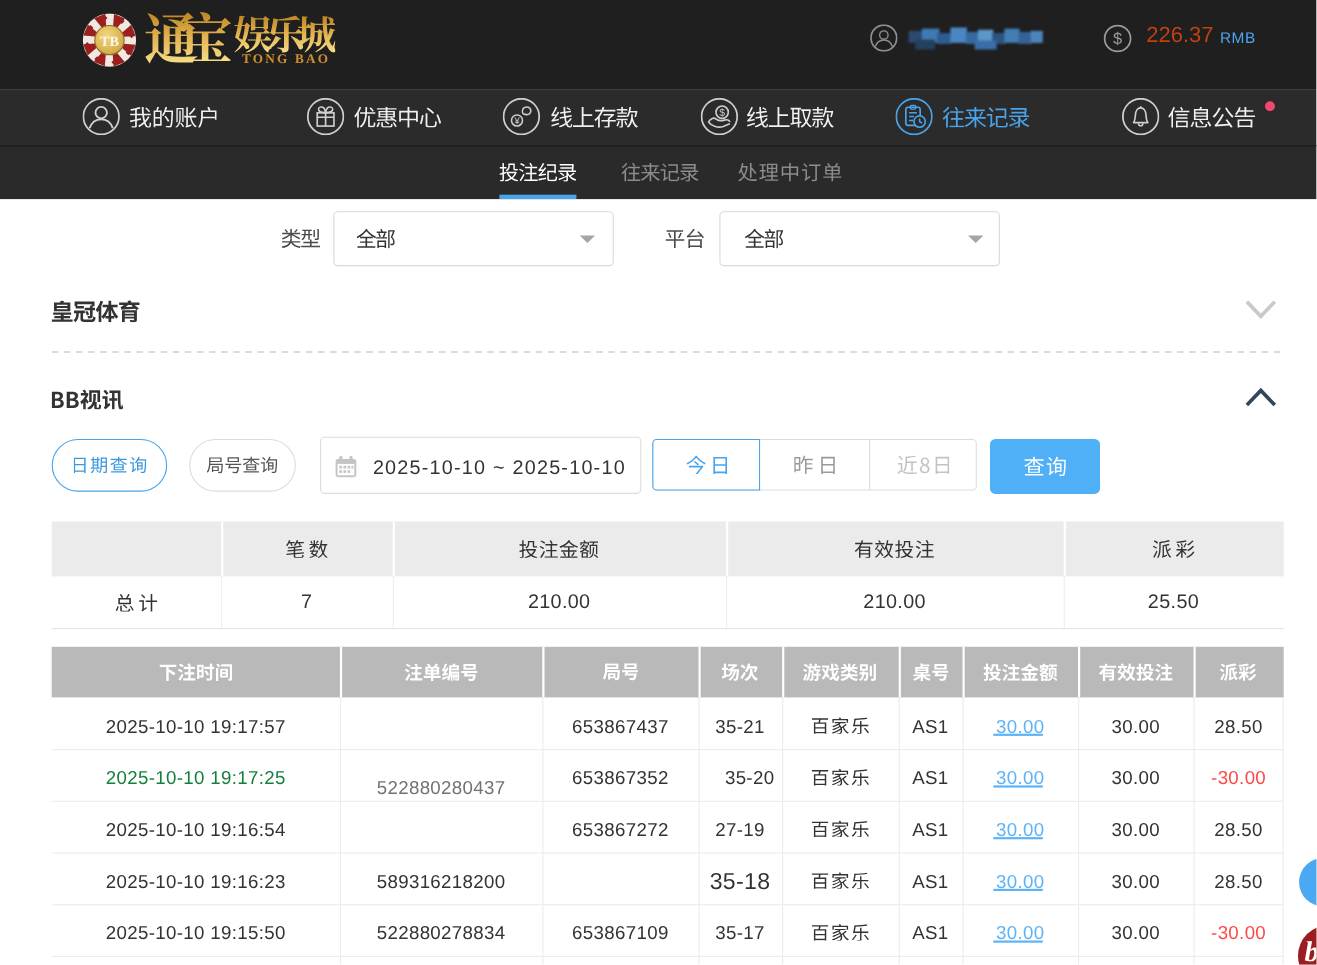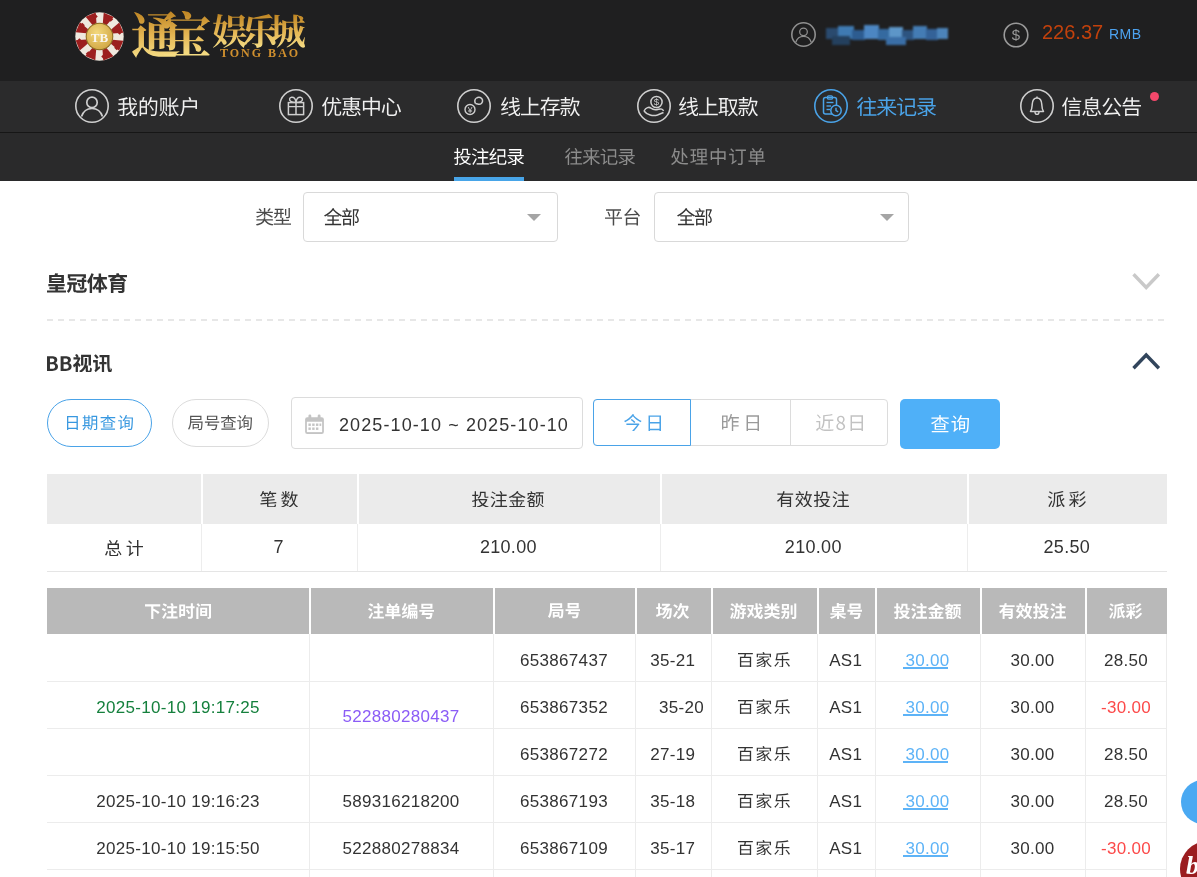--- a/index.html
+++ b/index.html
@@ -527,6 +527,7 @@
     <div class="abs" style="left:47px;top:775px;width:1120px;height:1px;background:#ececec"></div>
     <div class="abs" style="left:47px;top:822px;width:1120px;height:1px;background:#ececec"></div>
     <div class="abs" style="left:47px;top:869px;width:1120px;height:1px;background:#ececec"></div>
+    <div class="cell" style="left:47px;top:634px;width:262px;height:47px;font-size:17px;color:#333;letter-spacing:0.3px;padding-top:7px;box-sizing:border-box">2025-10-10 19:17:57</div>
     <div class="cell" style="left:493px;top:634px;width:142px;height:47px;font-size:17px;color:#333;letter-spacing:0.3px;padding-top:7px;box-sizing:border-box">653867437</div>
     <div class="cell" style="left:635px;top:634px;width:75.5px;height:47px;font-size:17px;color:#333;letter-spacing:0.3px;padding-top:7px;box-sizing:border-box">35-21</div>
     <div style="position:absolute;left:737.5px;top:651.6px;line-height:0">

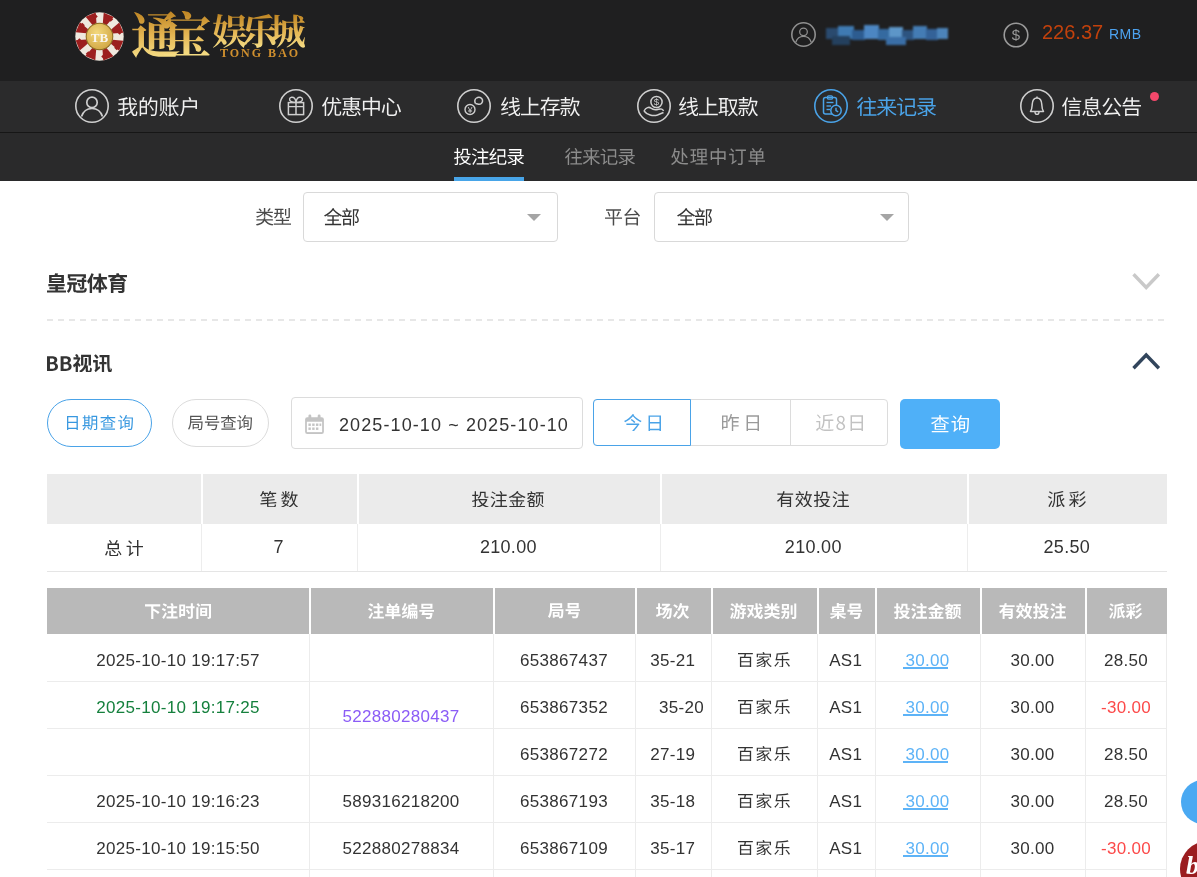--- a/index.html
+++ b/index.html
@@ -545,7 +545,7 @@
     <div class="cell" style="left:1085px;top:634px;width:82px;height:47px;font-size:17px;color:#333;letter-spacing:0.3px;padding-top:7px;box-sizing:border-box">28.50</div>
     <div class="abs" style="left:903px;top:667px;width:45px;height:1.5px;background:#5db3f7"></div>
     <div class="cell" style="left:47px;top:681px;width:262px;height:47px;font-size:17px;color:#15803d;letter-spacing:0.3px;padding-top:7px;box-sizing:border-box">2025-10-10 19:17:25</div>
-    <div class="cell" style="left:309px;top:681px;width:184px;height:47px;font-size:17px;color:#8b5cf6;letter-spacing:0.3px;padding-top:25px;box-sizing:border-box">522880280437</div>
+    <div class="cell" style="left:309px;top:681px;width:184px;height:47px;font-size:17px;color:#737373;letter-spacing:0.3px;padding-top:25px;box-sizing:border-box">522880280437</div>
     <div class="cell" style="left:493px;top:681px;width:142px;height:47px;font-size:17px;color:#333;letter-spacing:0.3px;padding-top:7px;box-sizing:border-box">653867352</div>
     <div class="cell" style="left:635px;top:681px;width:93px;height:47px;font-size:17px;color:#333;letter-spacing:0.3px;padding-top:7px;box-sizing:border-box">35-20</div>
     <div style="position:absolute;left:737.5px;top:698.6px;line-height:0">

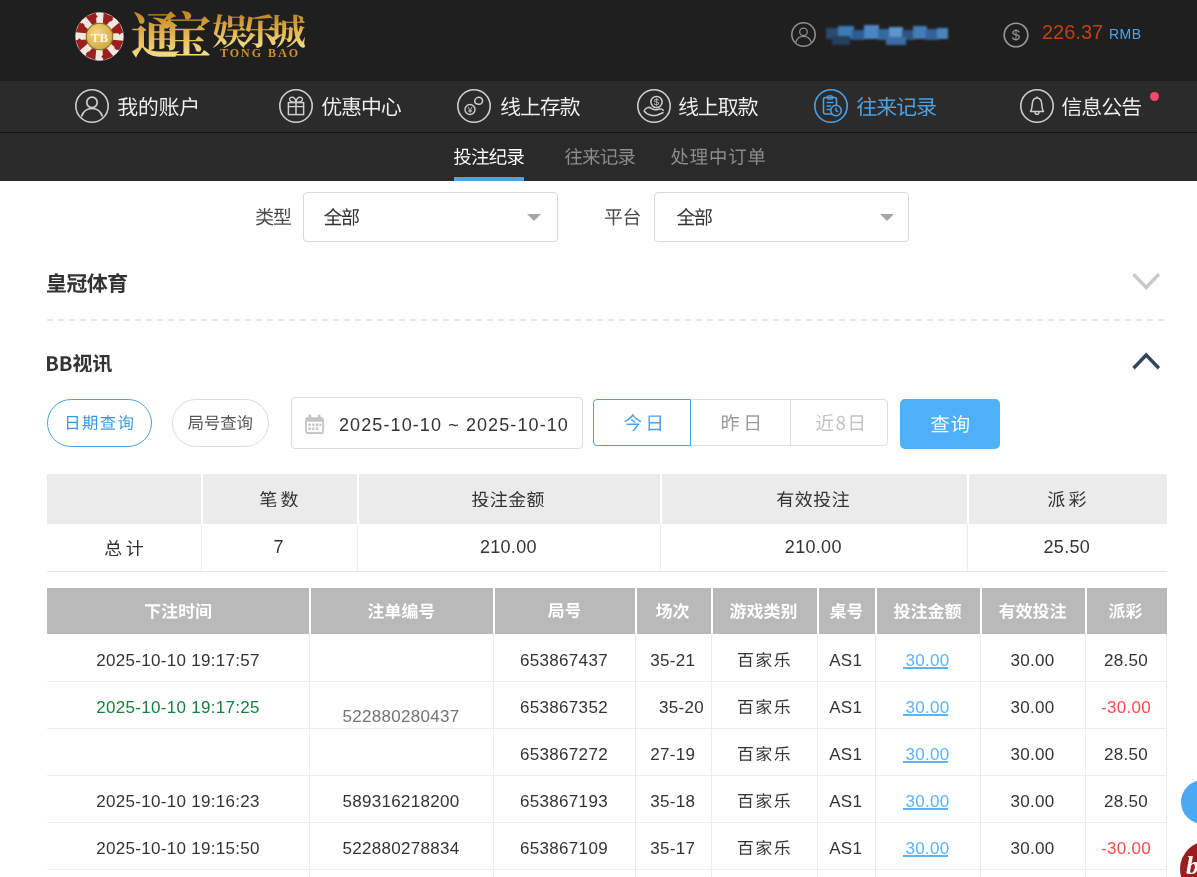--- a/index.html
+++ b/index.html
@@ -562,6 +562,7 @@
     <div class="cell" style="left:980px;top:681px;width:105px;height:47px;font-size:17px;color:#333;letter-spacing:0.3px;padding-top:7px;box-sizing:border-box">30.00</div>
     <div class="cell" style="left:1085px;top:681px;width:82px;height:47px;font-size:17px;color:#fc4949;letter-spacing:0.3px;padding-top:7px;box-sizing:border-box">-30.00</div>
     <div class="abs" style="left:903px;top:714px;width:45px;height:1.5px;background:#5db3f7"></div>
+    <div class="cell" style="left:47px;top:728px;width:262px;height:47px;font-size:17px;color:#333;letter-spacing:0.3px;padding-top:7px;box-sizing:border-box">2025-10-10 19:16:54</div>
     <div class="cell" style="left:493px;top:728px;width:142px;height:47px;font-size:17px;color:#333;letter-spacing:0.3px;padding-top:7px;box-sizing:border-box">653867272</div>
     <div class="cell" style="left:635px;top:728px;width:75.5px;height:47px;font-size:17px;color:#333;letter-spacing:0.3px;padding-top:7px;box-sizing:border-box">27-19</div>
     <div style="position:absolute;left:737.5px;top:745.6px;line-height:0">

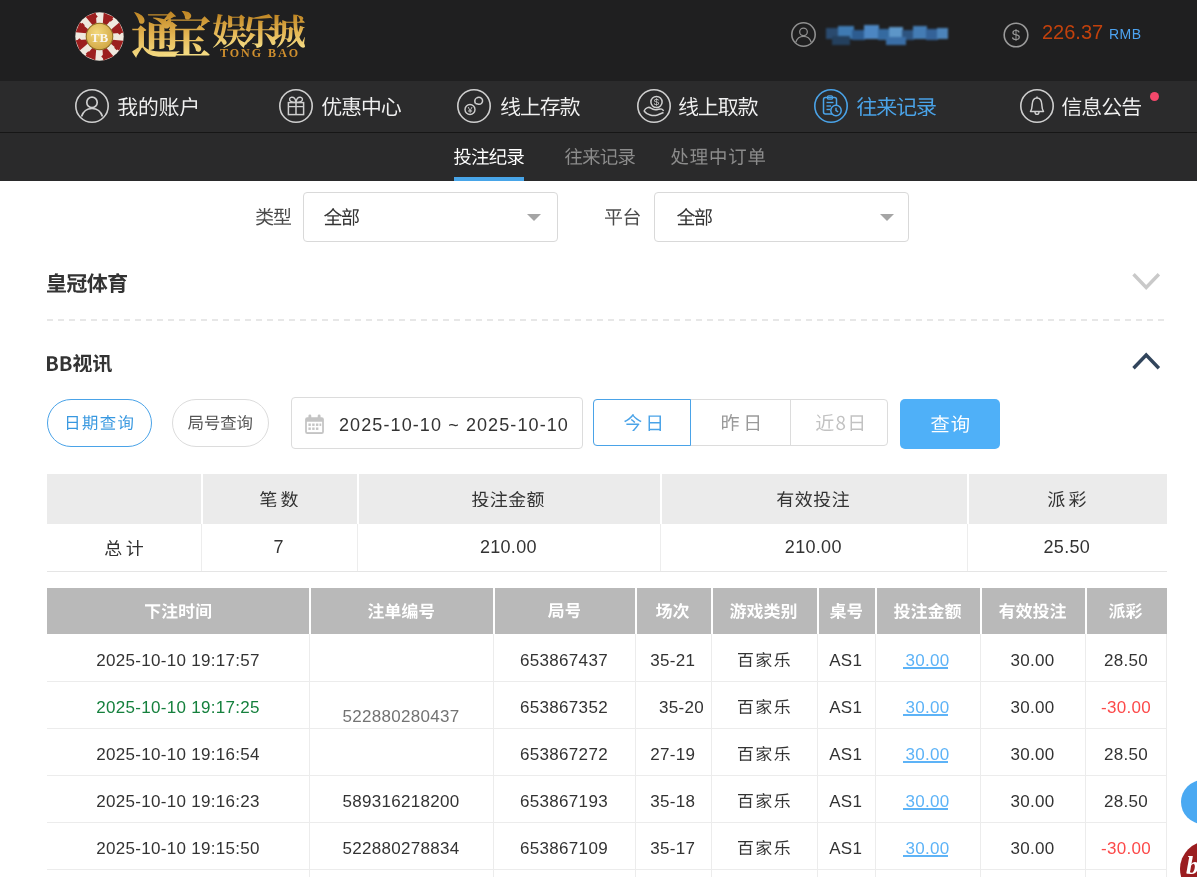--- a/index.html
+++ b/index.html
@@ -581,7 +581,6 @@
     <div class="abs" style="left:903px;top:761px;width:45px;height:1.5px;background:#5db3f7"></div>
     <div class="cell" style="left:47px;top:775px;width:262px;height:47px;font-size:17px;color:#333;letter-spacing:0.3px;padding-top:7px;box-sizing:border-box">2025-10-10 19:16:23</div>
     <div class="cell" style="left:309px;top:775px;width:184px;height:47px;font-size:17px;color:#333;letter-spacing:0.3px;padding-top:7px;box-sizing:border-box">589316218200</div>
-    <div class="cell" style="left:493px;top:775px;width:142px;height:47px;font-size:17px;color:#333;letter-spacing:0.3px;padding-top:7px;box-sizing:border-box">653867193</div>
     <div class="cell" style="left:635px;top:775px;width:75.5px;height:47px;font-size:17px;color:#333;letter-spacing:0.3px;padding-top:7px;box-sizing:border-box">35-18</div>
     <div style="position:absolute;left:737.5px;top:792.6px;line-height:0">
       <svg class="t " width="52.0" height="15.8" viewBox="0 0 52.0 15.8">

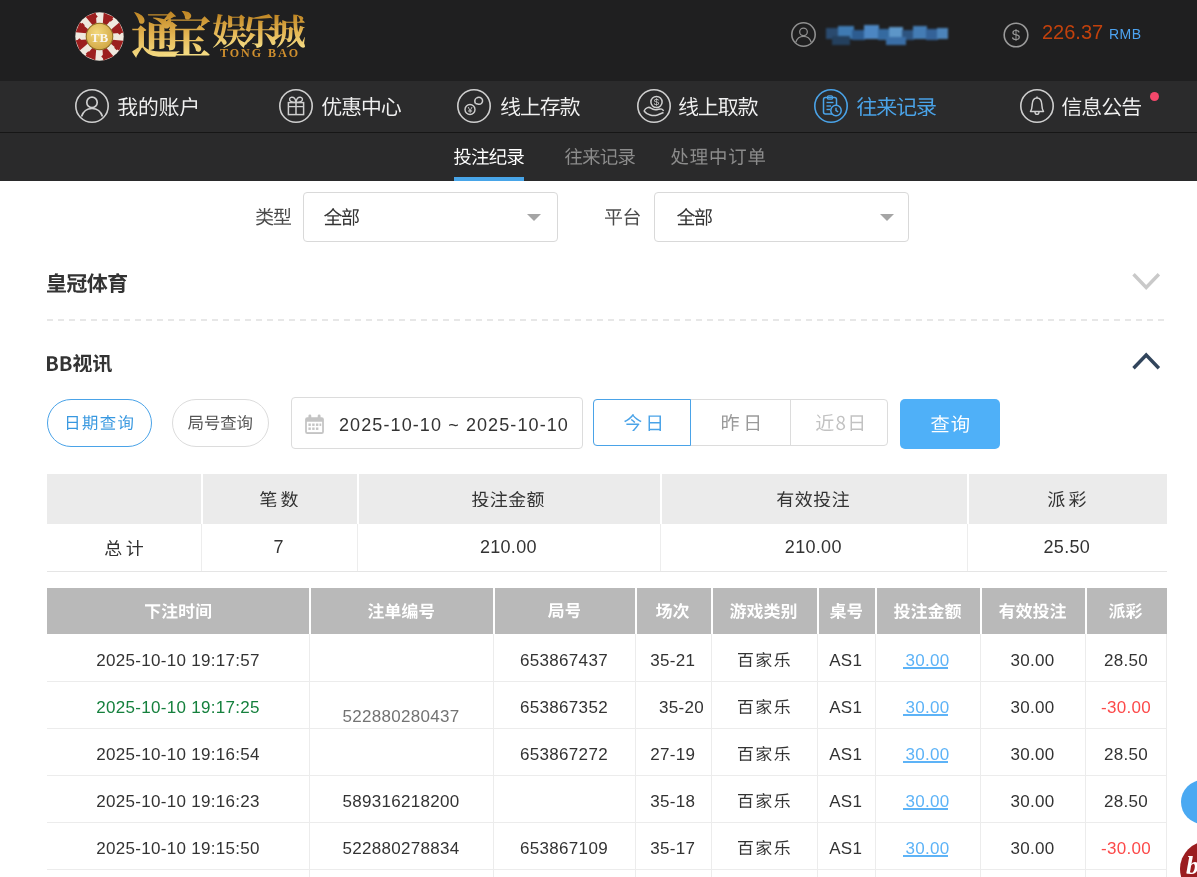--- a/index.html
+++ b/index.html
@@ -581,7 +581,7 @@
     <div class="abs" style="left:903px;top:761px;width:45px;height:1.5px;background:#5db3f7"></div>
     <div class="cell" style="left:47px;top:775px;width:262px;height:47px;font-size:17px;color:#333;letter-spacing:0.3px;padding-top:7px;box-sizing:border-box">2025-10-10 19:16:23</div>
     <div class="cell" style="left:309px;top:775px;width:184px;height:47px;font-size:17px;color:#333;letter-spacing:0.3px;padding-top:7px;box-sizing:border-box">589316218200</div>
-    <div class="cell" style="left:635px;top:775px;width:75.5px;height:47px;font-size:17px;color:#333;letter-spacing:0.3px;padding-top:7px;box-sizing:border-box">35-18</div>
+    <div class="cell" style="left:635px;top:775px;width:75.5px;height:47px;font-size:21px;color:#333;letter-spacing:0.3px;padding-top:7px;box-sizing:border-box">35-18</div>
     <div style="position:absolute;left:737.5px;top:792.6px;line-height:0">
       <svg class="t " width="52.0" height="15.8" viewBox="0 0 52.0 15.8">
         <g fill="#333333" transform="translate(-1.09,14.40) scale(0.01700,-0.01700)">

